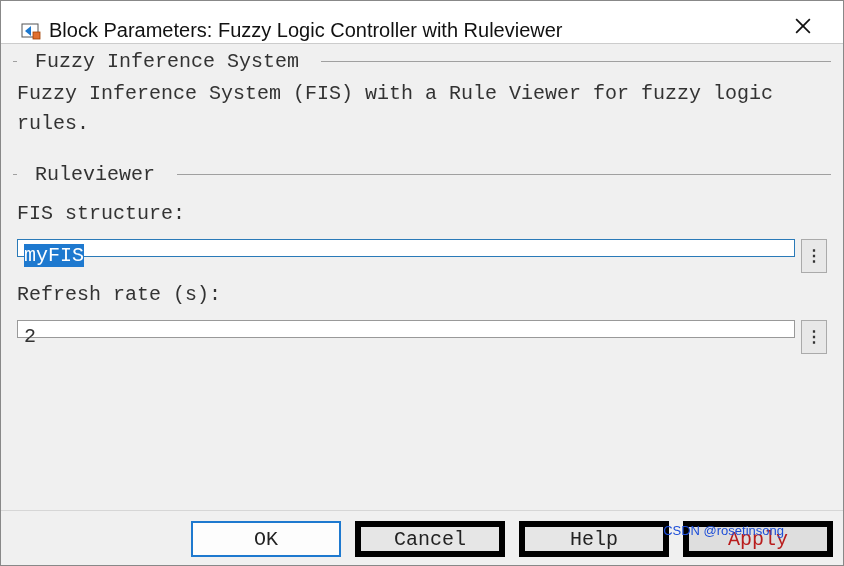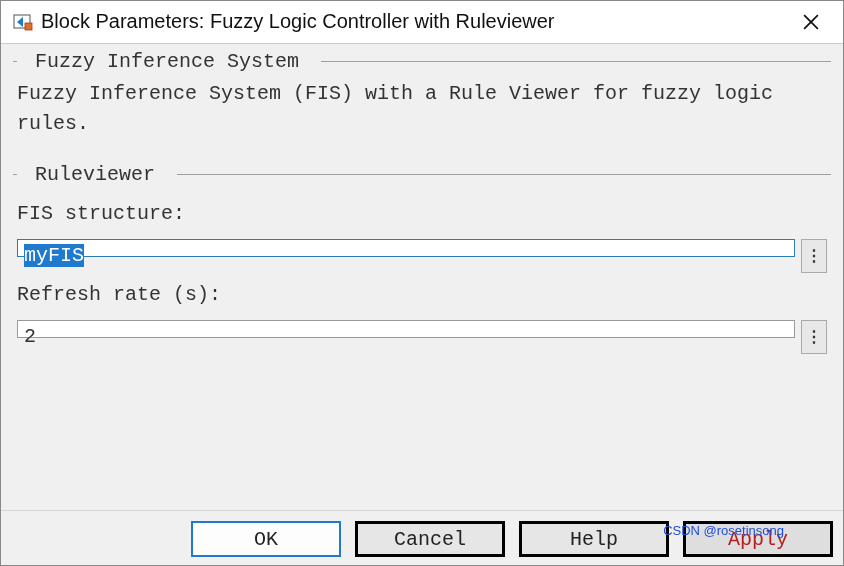--- a/index.html
+++ b/index.html
@@ -17,11 +17,11 @@
   }
   .titlebar {
     display: flex;
-    align-items: center;
+    align-items: flex-end;
     justify-content: space-between;
     height: 42px;
     background: #fff;
-    padding: 0 12px;
+    padding: 0 20px;
     border-bottom: 1px solid transparent;
   }
   .titlebar-left {

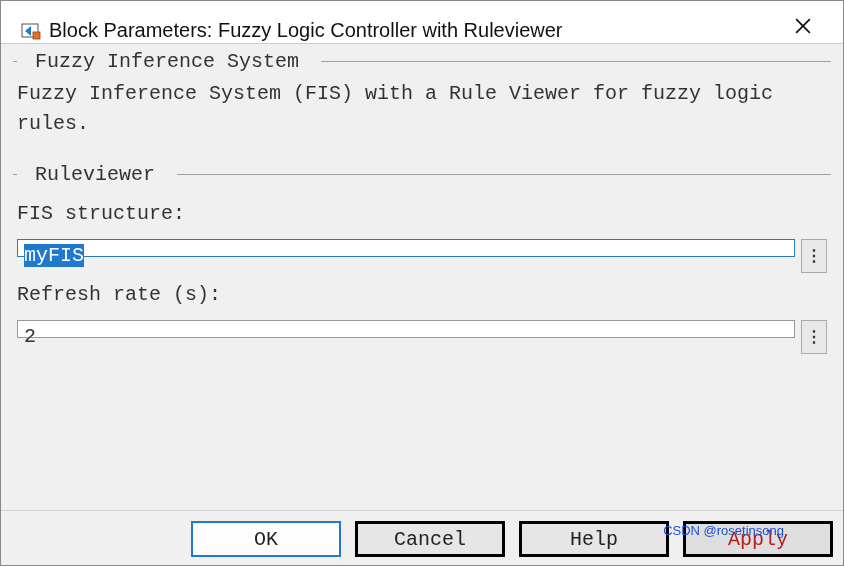--- a/index.html
+++ b/index.html
@@ -141,7 +141,7 @@
   .btn {
     width: 150px;
     height: 36px;
-    border: 3px solid #000000;
+    border: 6px solid #000000;
     background: #e6e6e6;
     font-family: "Consolas", "Courier New", monospace;
     font-size: 20px;

